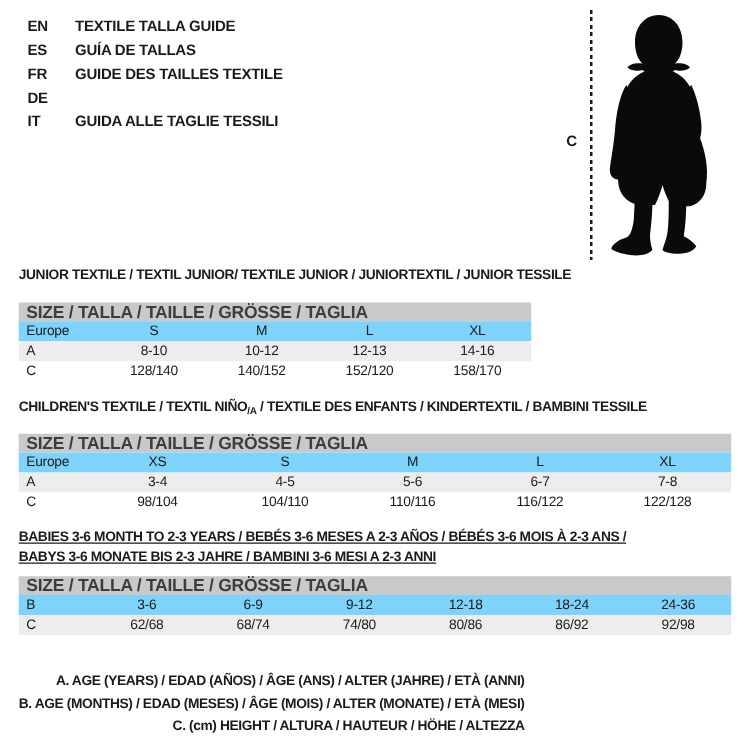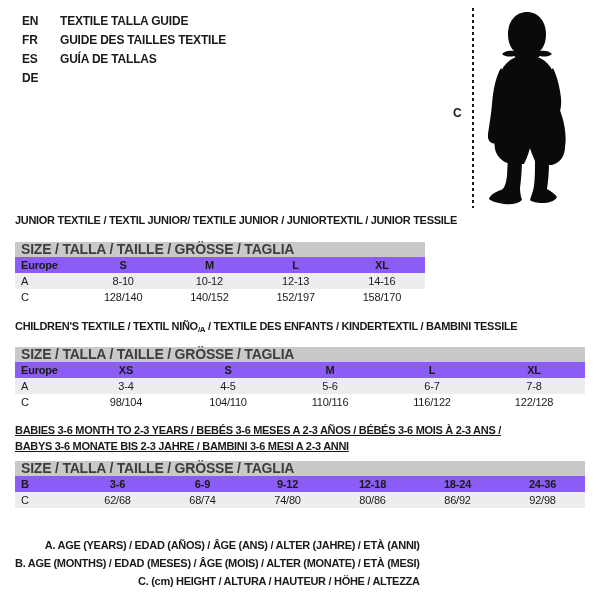--- a/index.html
+++ b/index.html
@@ -51,12 +51,12 @@
       <span>TEXTILE TALLA GUIDE</span>
     </div>
     <div class="lang-row">
+      <span class="lang-code">ES</span>
+      <span>GUÍA DE TALLAS</span>
+    </div>
+    <div class="lang-row">
       <span class="lang-code">FR</span>
       <span>GUIDE DES TAILLES TEXTILE</span>
-    </div>
-    <div class="lang-row">
-      <span class="lang-code">ES</span>
-      <span>GUÍA DE TALLAS</span>
     </div>
     <div class="lang-row">
       <span class="lang-code">DE</span>

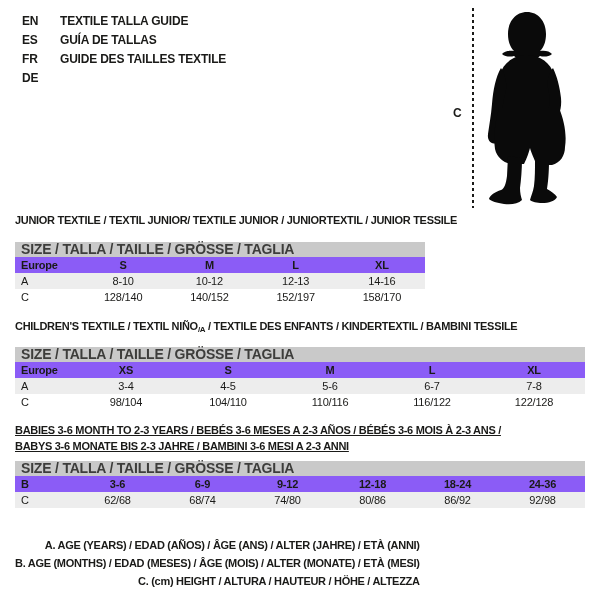--- a/index.html
+++ b/index.html
@@ -60,6 +60,10 @@
     </div>
     <div class="lang-row">
       <span class="lang-code">DE</span>
+    </div>
+    <div class="lang-row">
+      <span class="lang-code">IT</span>
+      <span>GUIDA ALLE TAGLIE TESSILI</span>
     </div>
   </div>
 

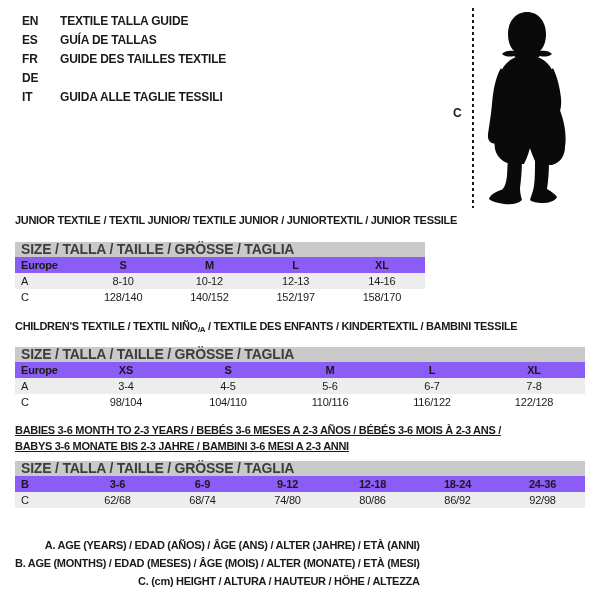--- a/index.html
+++ b/index.html
@@ -29,7 +29,7 @@
   }
   .tbl .tr{display:grid;height:16px;line-height:16px;align-items:center;}
   .tbl .tr:nth-of-type(odd){background:#ededed;} 
-  .tbl .tr.first{background:#8b5cf6;font-weight:bold;}
+  .tbl .tr.first{background:#7dd3fc;}
   .tbl .td{text-align:center;}
   .tbl .td.lbl{text-align:left;padding-left:6px;}
   .cols5{grid-template-columns:65px repeat(4,1fr);}

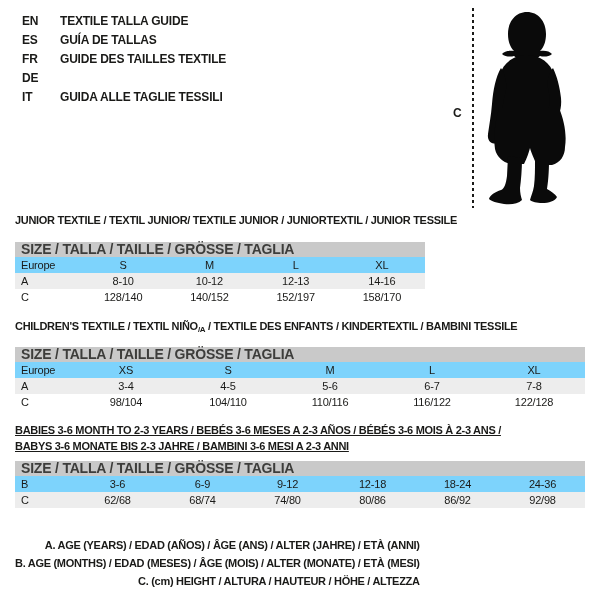--- a/index.html
+++ b/index.html
@@ -102,7 +102,7 @@
       <span class="td lbl">C</span>
       <span class="td">128/140</span>
       <span class="td">140/152</span>
-      <span class="td">152/197</span>
+      <span class="td">152/120</span>
       <span class="td">158/170</span>
     </div>
   </div>

